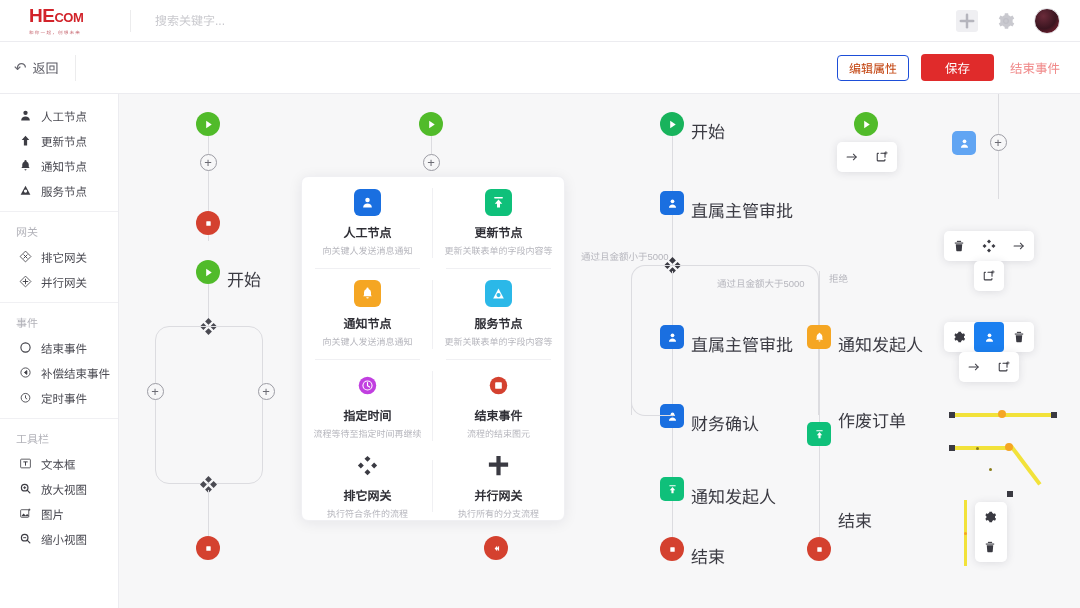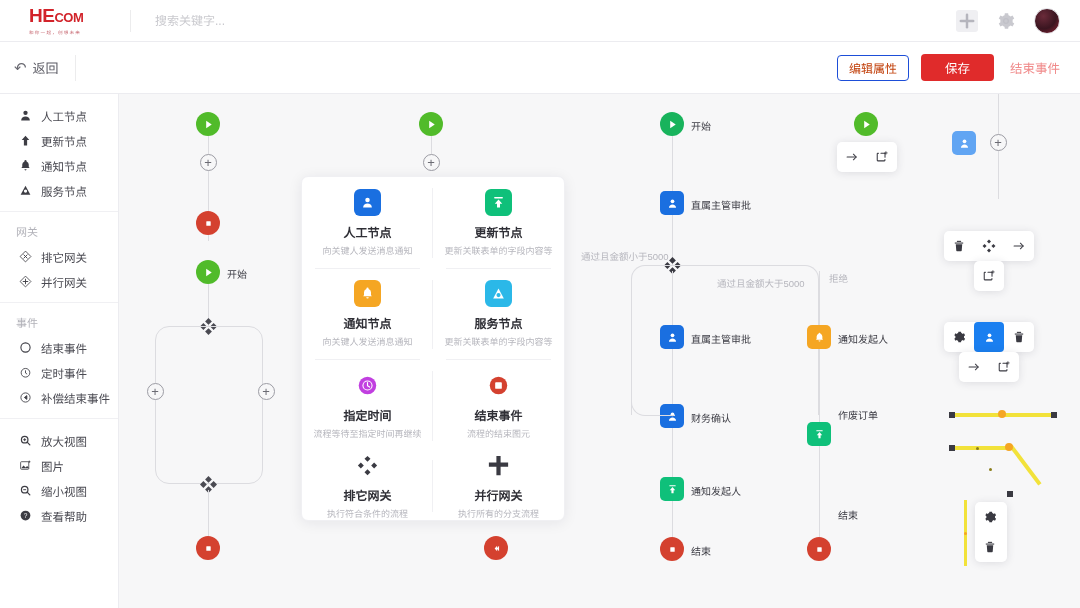--- a/index.html
+++ b/index.html
@@ -144,7 +144,7 @@
     display: flex; align-items: center; justify-content: center;
   }
   .node-label {
-    position: absolute; font-size: 10px; color: #3b3b43; white-space: nowrap;
+    position: absolute; font-size: 17px; color: #3b3b43; white-space: nowrap;
   }
   .edge-label {
     position: absolute; font-size: 9.5px; color: #b6b6bd; white-space: nowrap;

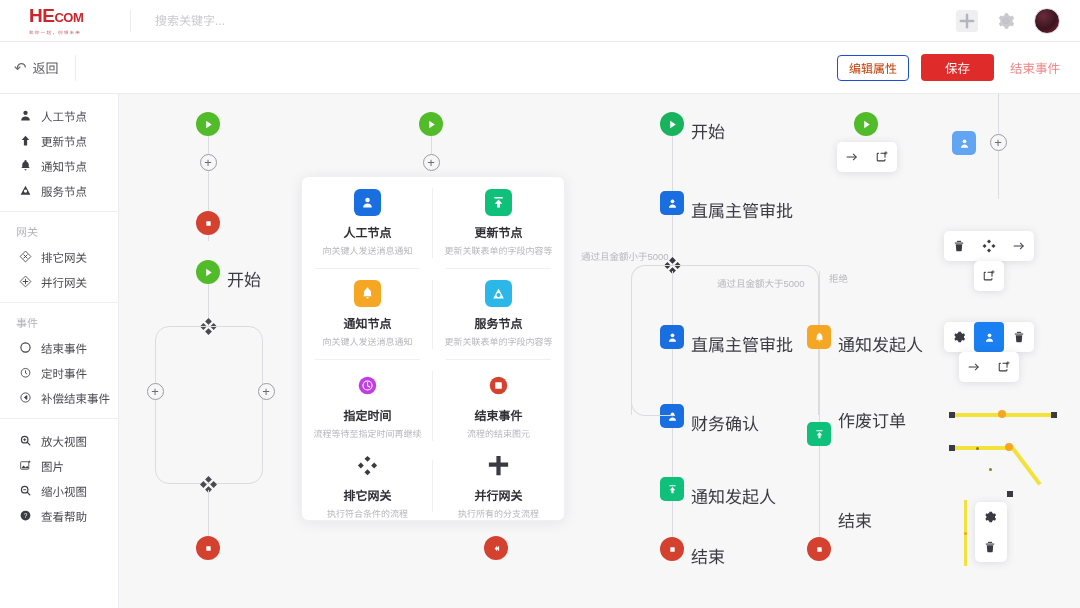--- a/index.html
+++ b/index.html
@@ -328,20 +328,20 @@
       <div class="side-item">
         <span class="side-ic">
             <svg viewBox="0 0 24 24" fill="none" stroke="currentColor" stroke-width="1.6">
+              <circle cx="12" cy="12" r="8.5"></circle>
+              <path d="M14.5 8.5L10 12l4.5 3.5z" fill="currentColor"></path>
+            </svg>
+          </span>
+        <span>补偿结束事件</span>
+      </div>
+      <div class="side-item">
+        <span class="side-ic">
+            <svg viewBox="0 0 24 24" fill="none" stroke="currentColor" stroke-width="1.6">
               <circle cx="12" cy="12.5" r="8"></circle>
               <path d="M12 8v5l3 2"></path>
             </svg>
           </span>
         <span>定时事件</span>
-      </div>
-      <div class="side-item">
-        <span class="side-ic">
-            <svg viewBox="0 0 24 24" fill="none" stroke="currentColor" stroke-width="1.6">
-              <circle cx="12" cy="12" r="8.5"></circle>
-              <path d="M14.5 8.5L10 12l4.5 3.5z" fill="currentColor"></path>
-            </svg>
-          </span>
-        <span>补偿结束事件</span>
       </div>
     </div>
 

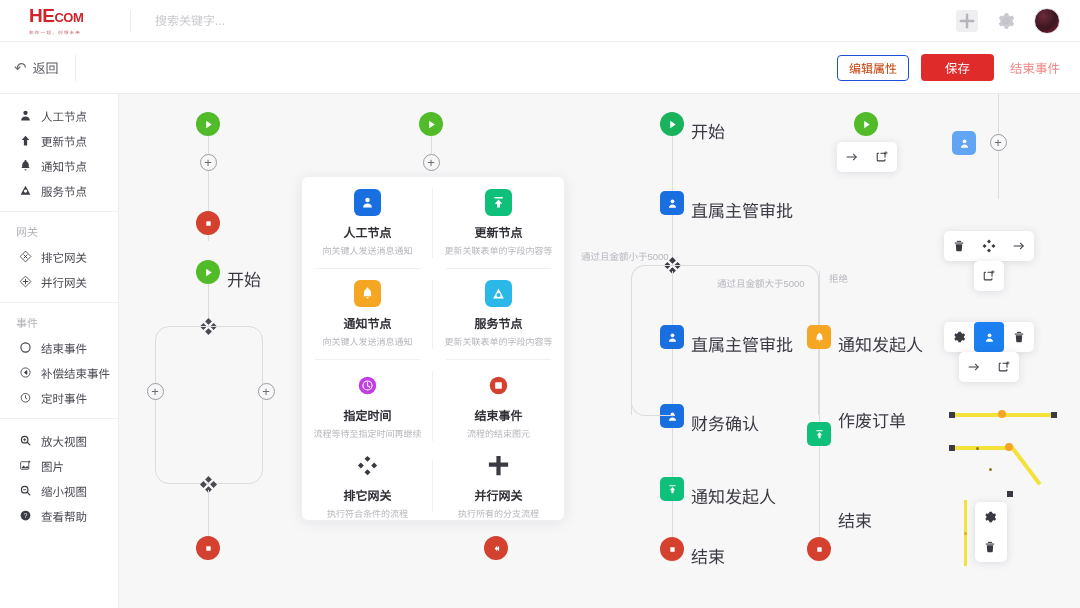--- a/index.html
+++ b/index.html
@@ -346,6 +346,7 @@
     </div>
 
     <div class="side-group">
+      <div class="side-title">工具栏</div>
       <div class="side-item">
         <span class="side-ic">
             <svg viewBox="0 0 24 24" fill="none" stroke="currentColor" stroke-width="2.3">

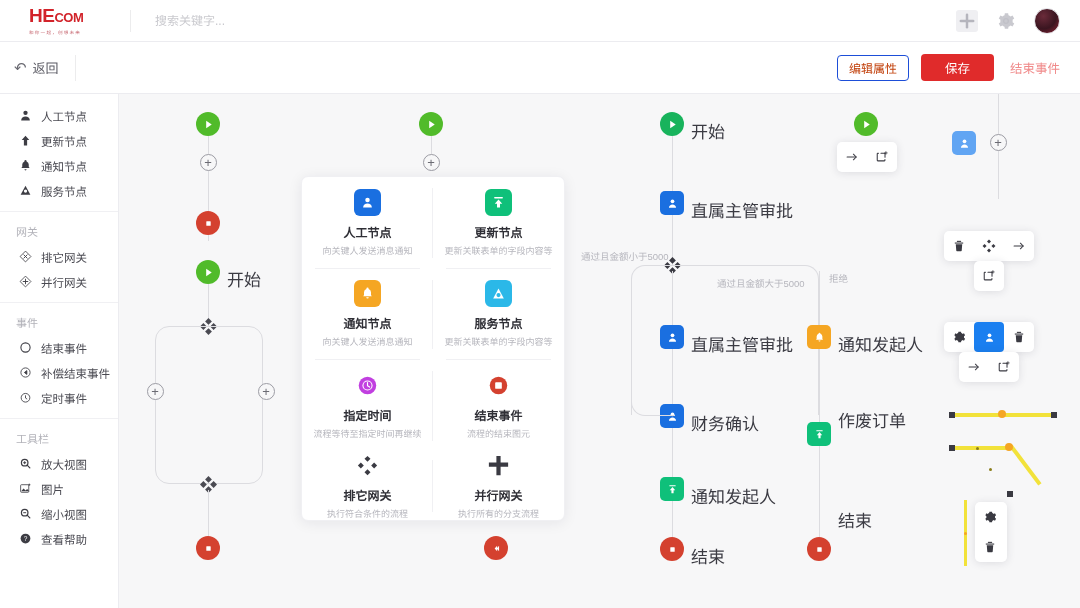--- a/index.html
+++ b/index.html
@@ -349,6 +349,15 @@
       <div class="side-title">工具栏</div>
       <div class="side-item">
         <span class="side-ic">
+            <svg viewBox="0 0 24 24" fill="none" stroke="currentColor" stroke-width="1.5">
+              <rect x="3" y="4" width="18" height="16" rx="1.5"></rect>
+              <path d="M8 9h8M12 9v7" stroke-width="1.8"></path>
+            </svg>
+          </span>
+        <span>文本框</span>
+      </div>
+      <div class="side-item">
+        <span class="side-ic">
             <svg viewBox="0 0 24 24" fill="none" stroke="currentColor" stroke-width="2.3">
               <circle cx="10.5" cy="10.5" r="6"></circle>
               <path d="M15 15l5 5" stroke-linecap="round"></path>

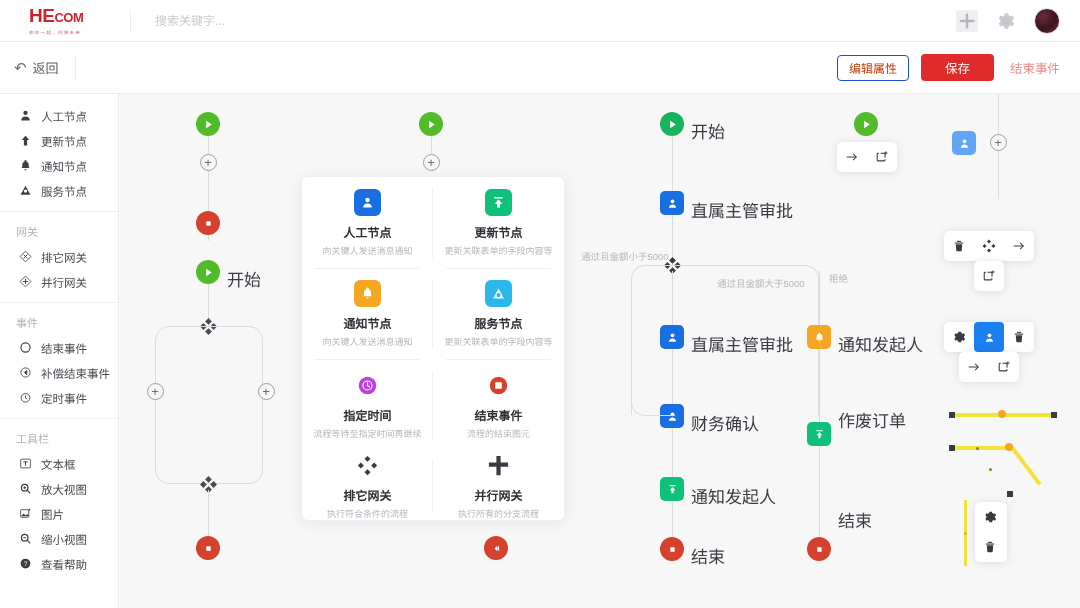--- a/index.html
+++ b/index.html
@@ -386,15 +386,6 @@
           </span>
         <span>缩小视图</span>
       </div>
-      <div class="side-item">
-        <span class="side-ic">
-            <svg viewBox="0 0 24 24" fill="currentColor">
-              <circle cx="12" cy="12" r="9"></circle>
-              <text x="12" y="16.5" font-size="12" text-anchor="middle" fill="#fff" font-family="Liberation Sans, sans-serif">?</text>
-            </svg>
-          </span>
-        <span>查看帮助</span>
-      </div>
     </div>
   </div>
 

